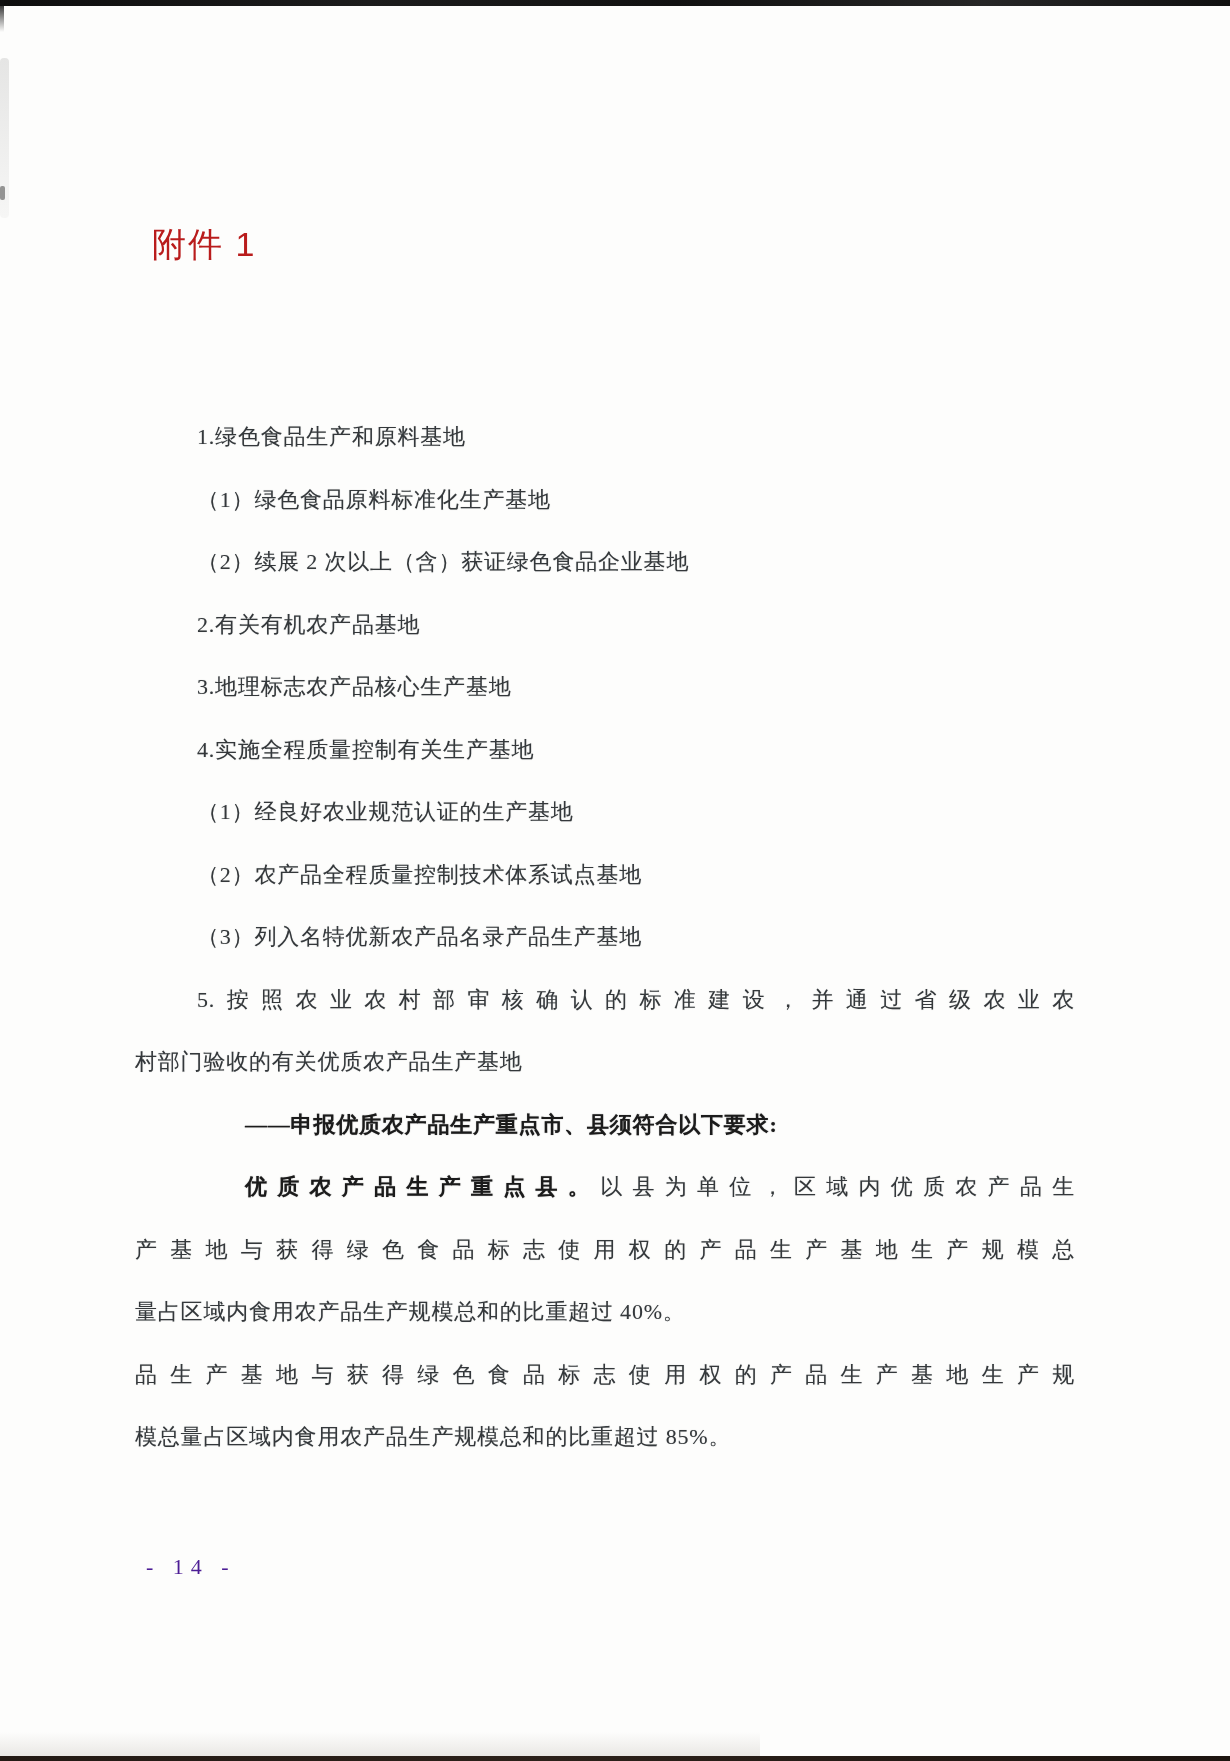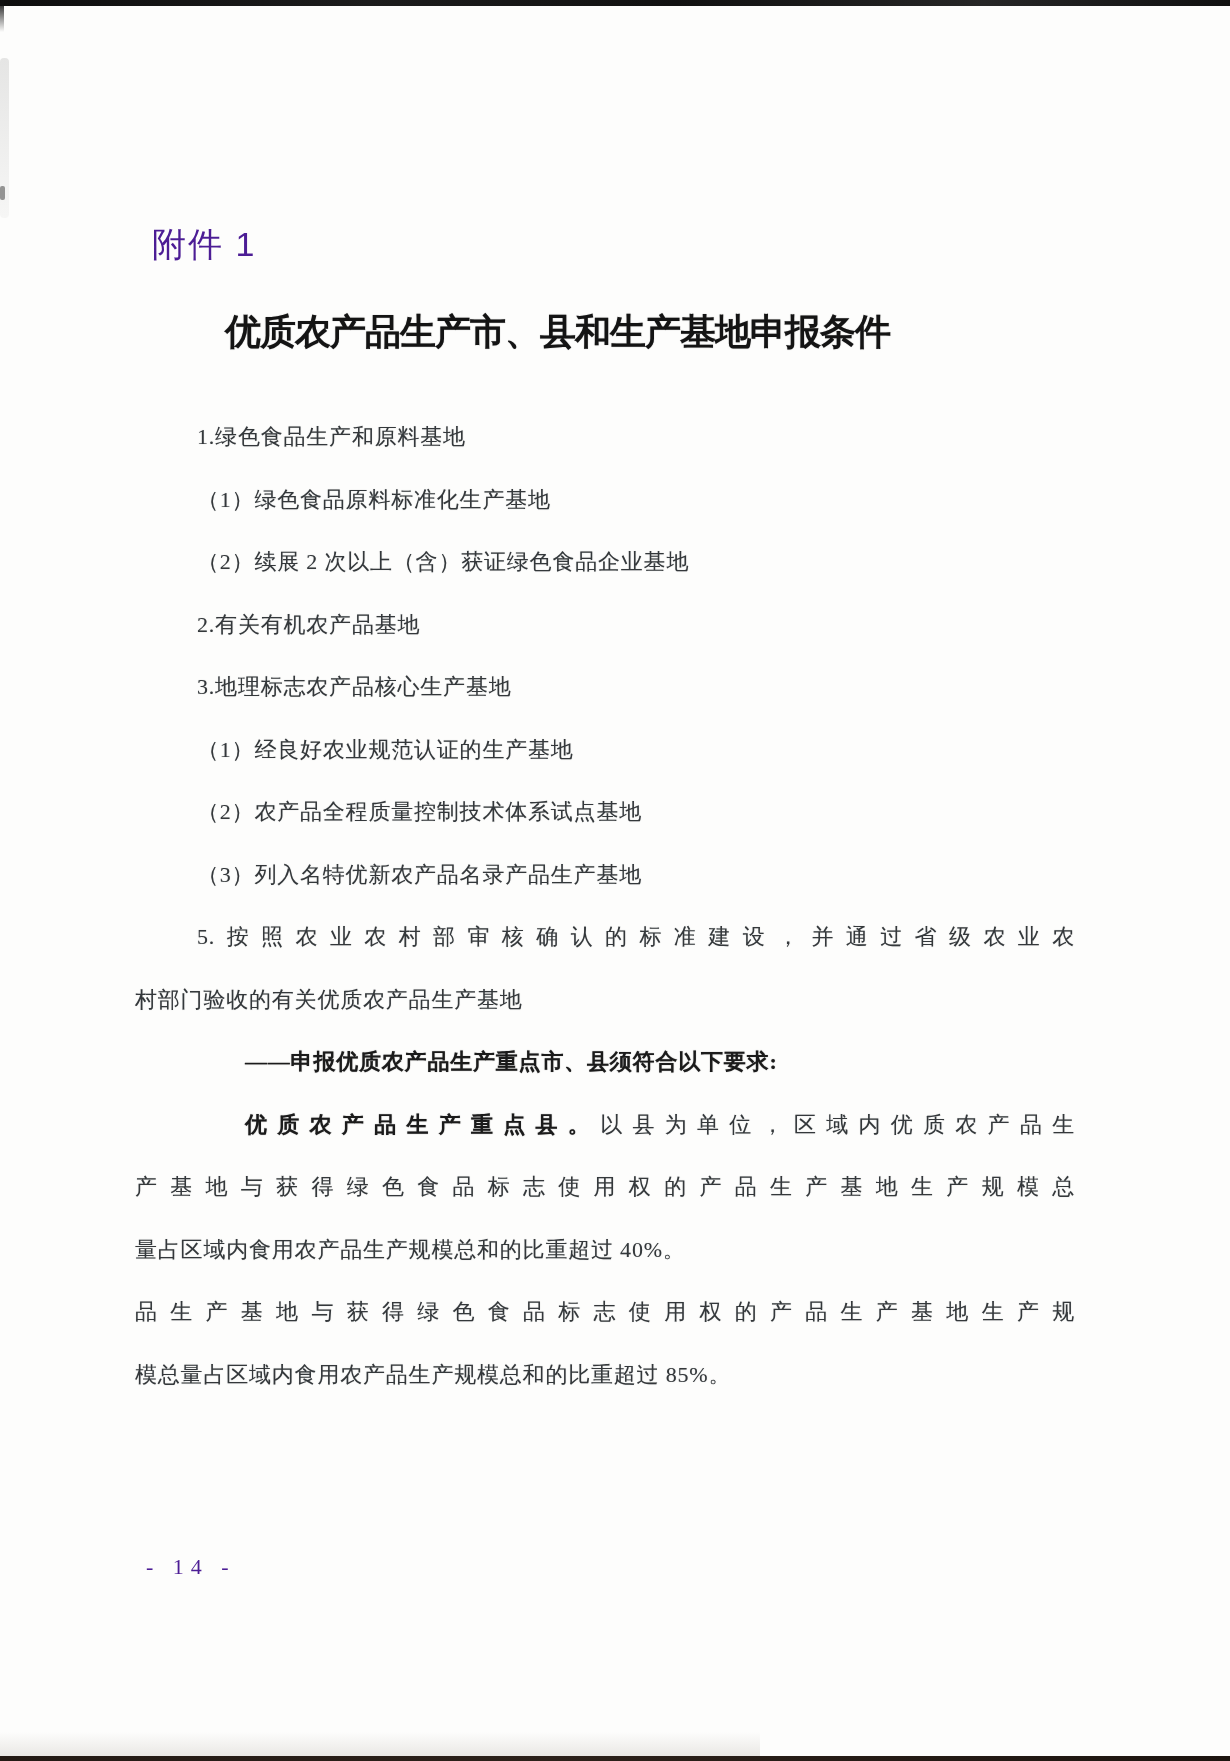--- a/index.html
+++ b/index.html
@@ -41,7 +41,7 @@
   .attachment {
     position: absolute; left: 152px; top: 224px;
     font-family: "Liberation Sans", "DejaVu Sans", sans-serif;
-    font-size: 34px; line-height: 40px; color: #4c1d95;
+    font-size: 34px; line-height: 40px; color: #b91c1c;
     letter-spacing: 2px;
   }
   

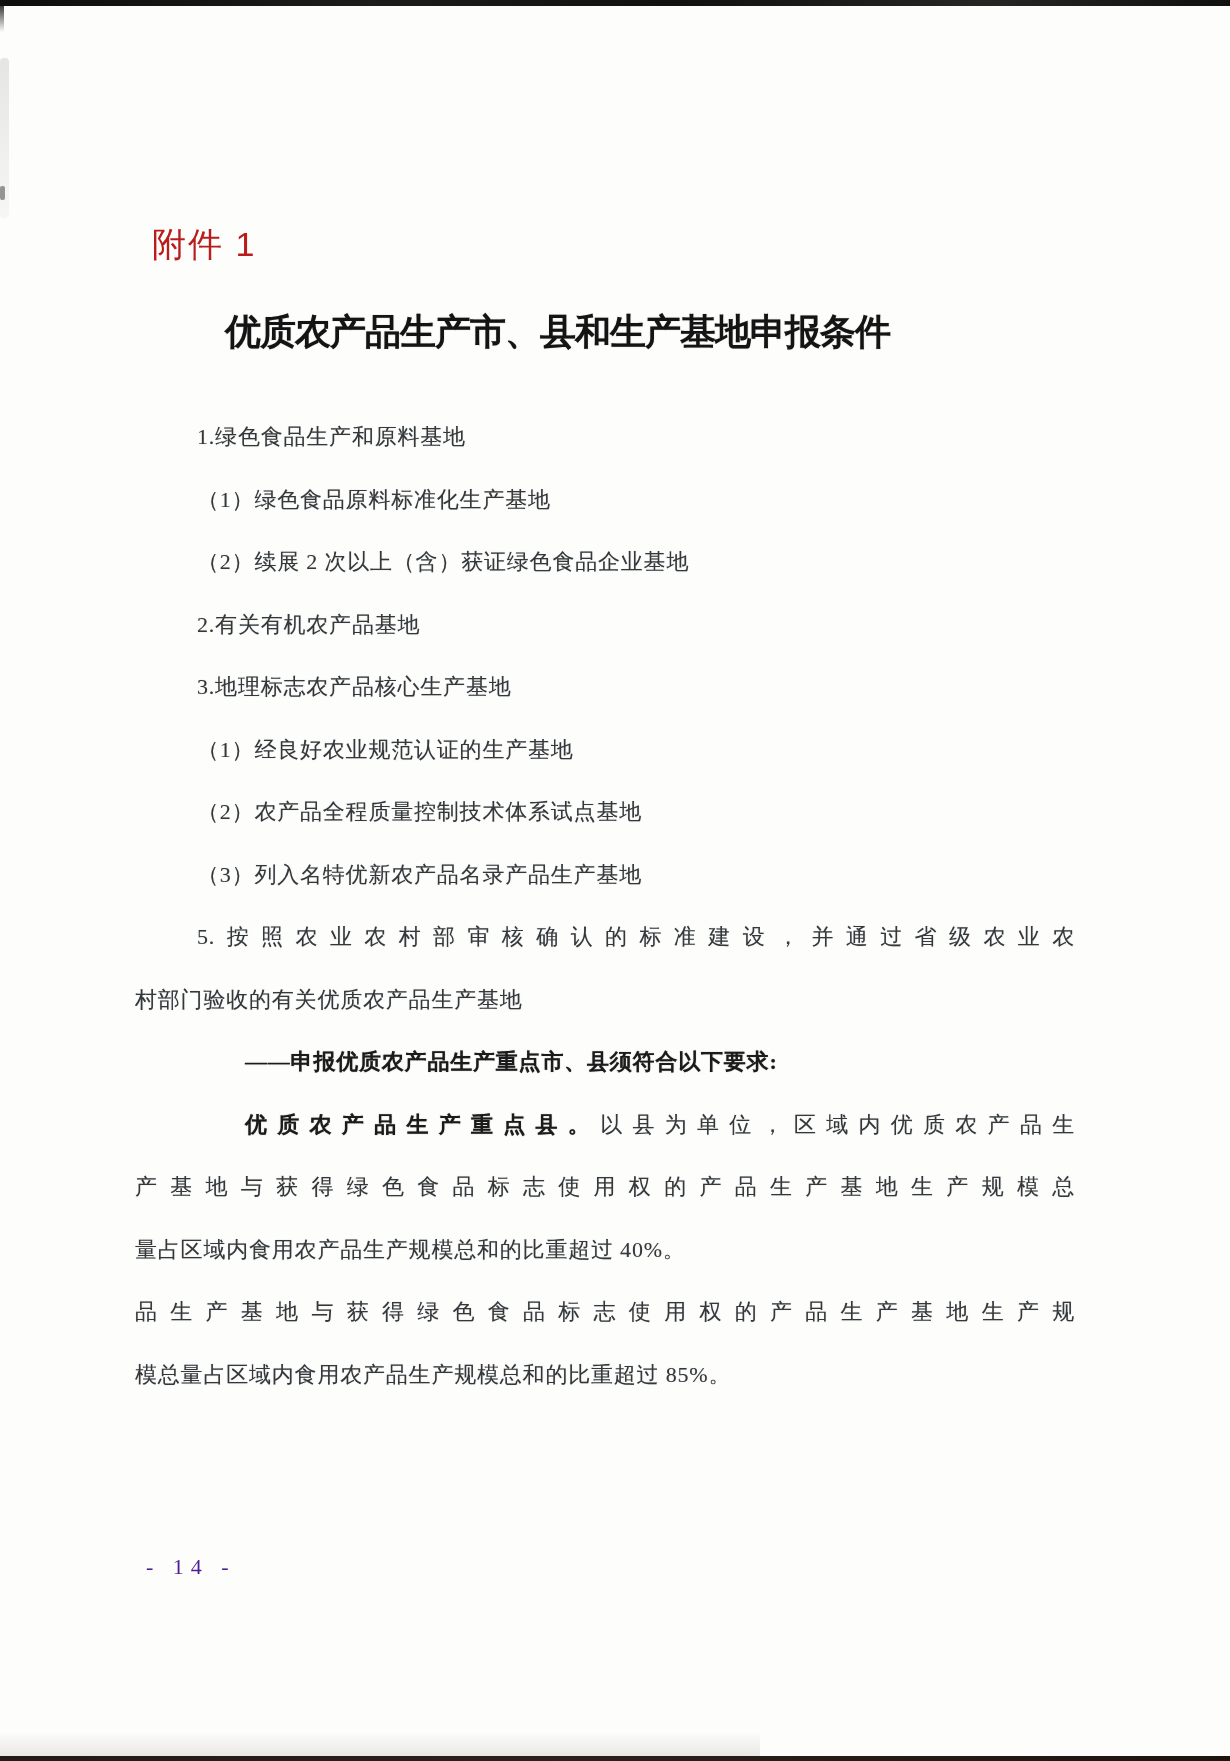--- a/index.html
+++ b/index.html
@@ -82,7 +82,6 @@
 
   <div class="attachment">附件 1</div>
 
-  <div class="title">优质农产品生产市、县和生产基地申报条件</div>
 
   <div class="bodytext">
     <div class="line indent"><span class="seg">1.绿色食品生产和原料基地</span></div>

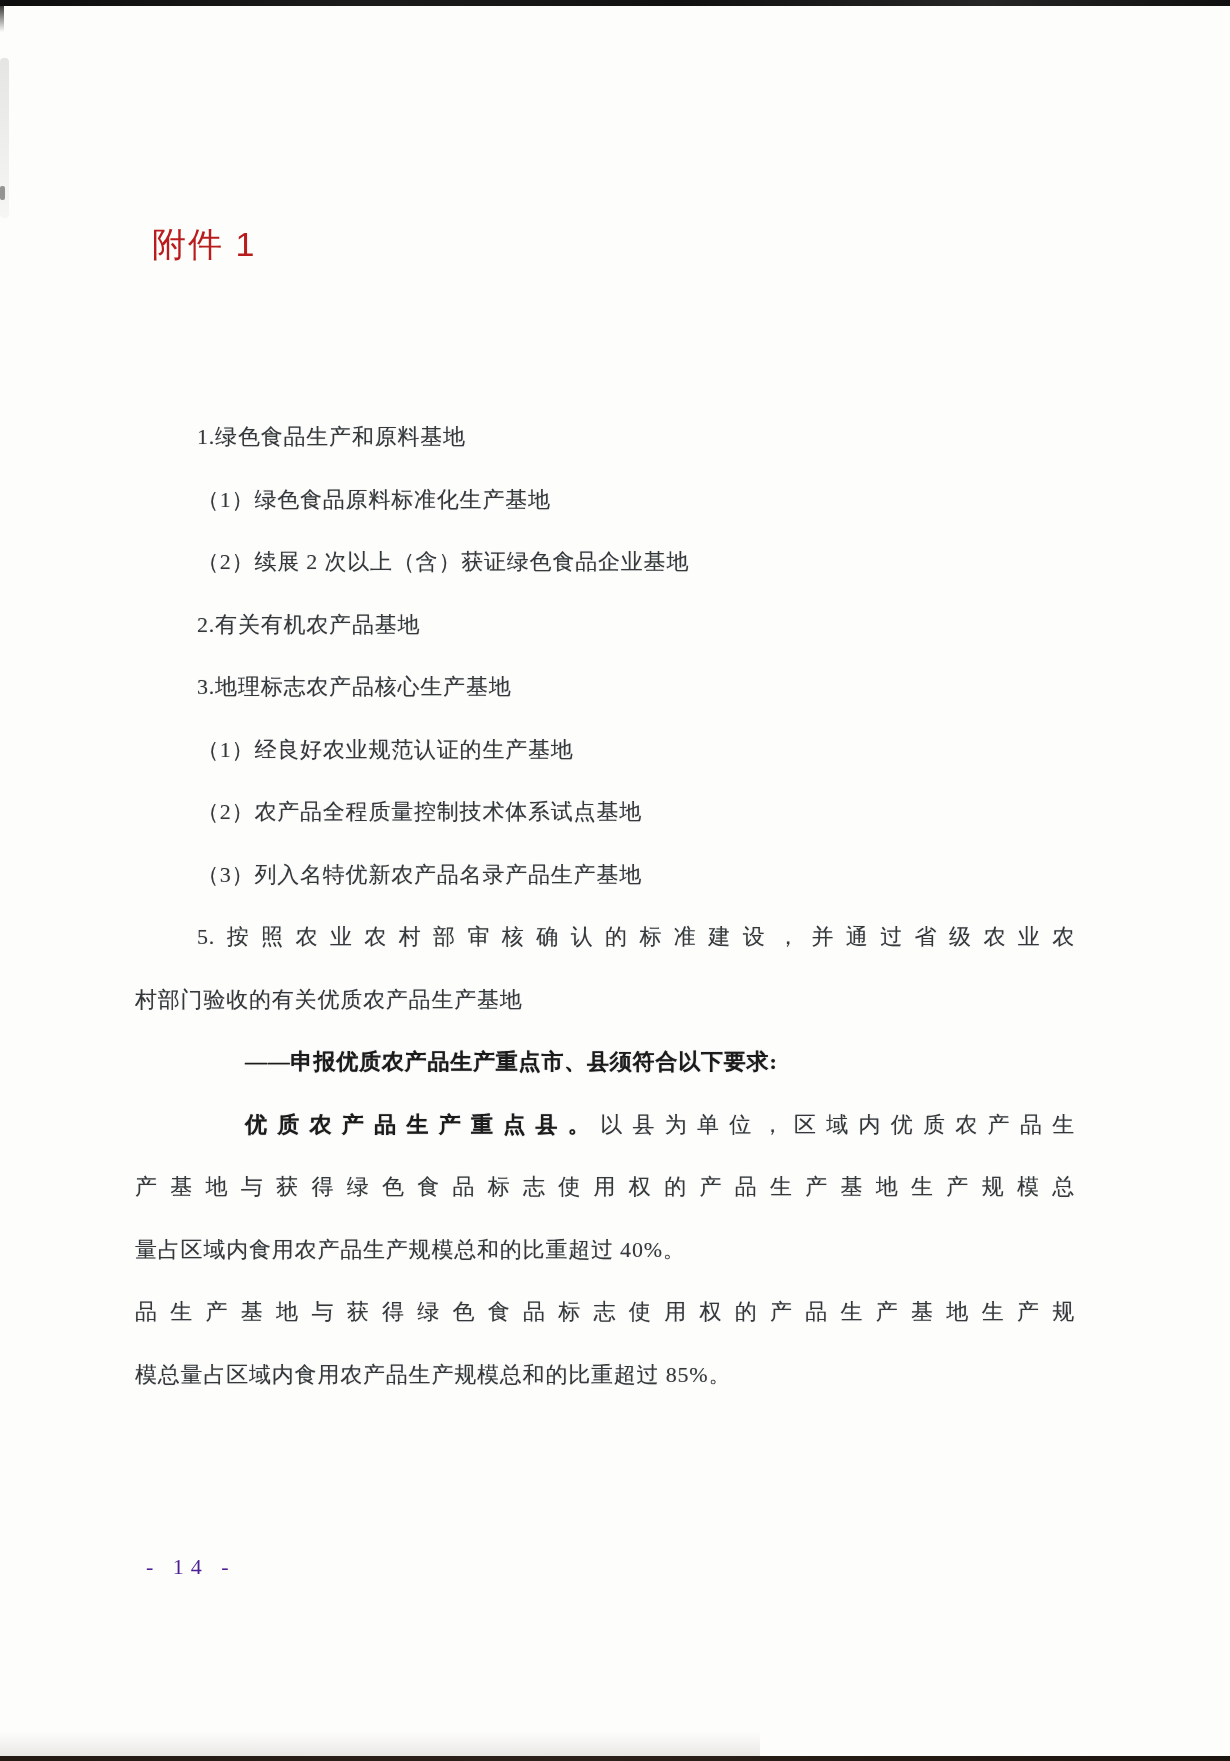--- a/index.html
+++ b/index.html
@@ -89,6 +89,7 @@
     <div class="line indent"><span class="seg">（2）续展 2 次以上（含）获证绿色食品企业基地</span></div>
     <div class="line indent"><span class="seg">2.有关有机农产品基地</span></div>
     <div class="line indent"><span class="seg">3.地理标志农产品核心生产基地</span></div>
+    <div class="line indent"><span class="seg">4.实施全程质量控制有关生产基地</span></div>
     <div class="line indent"><span class="seg">（1）经良好农业规范认证的生产基地</span></div>
     <div class="line indent"><span class="seg">（2）农产品全程质量控制技术体系试点基地</span></div>
     <div class="line indent"><span class="seg">（3）列入名特优新农产品名录产品生产基地</span></div>

